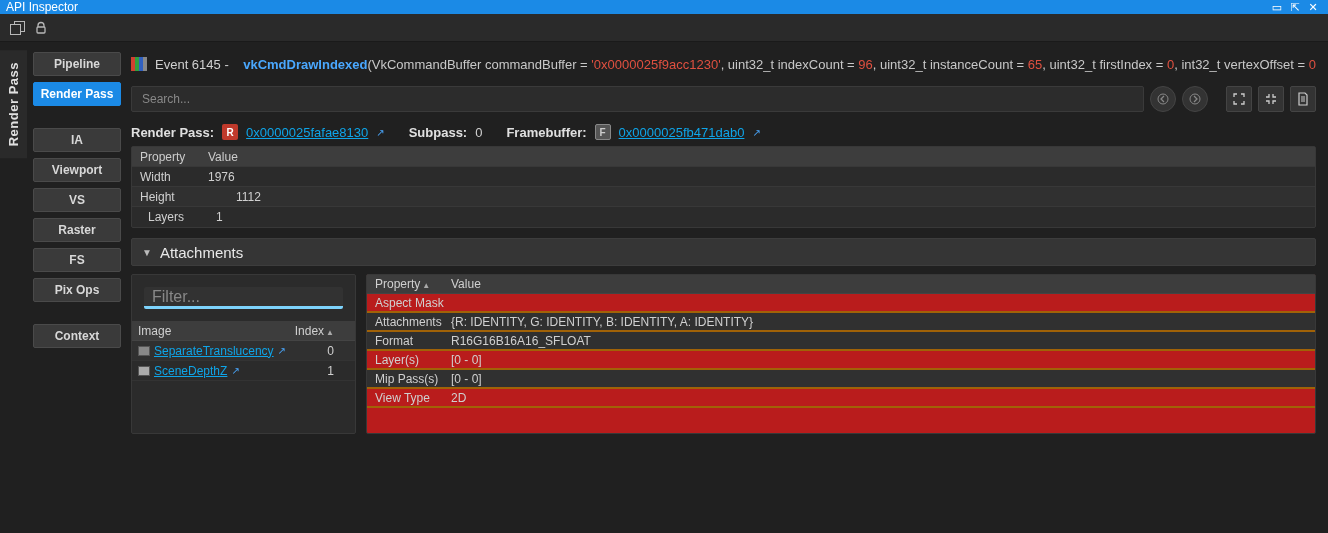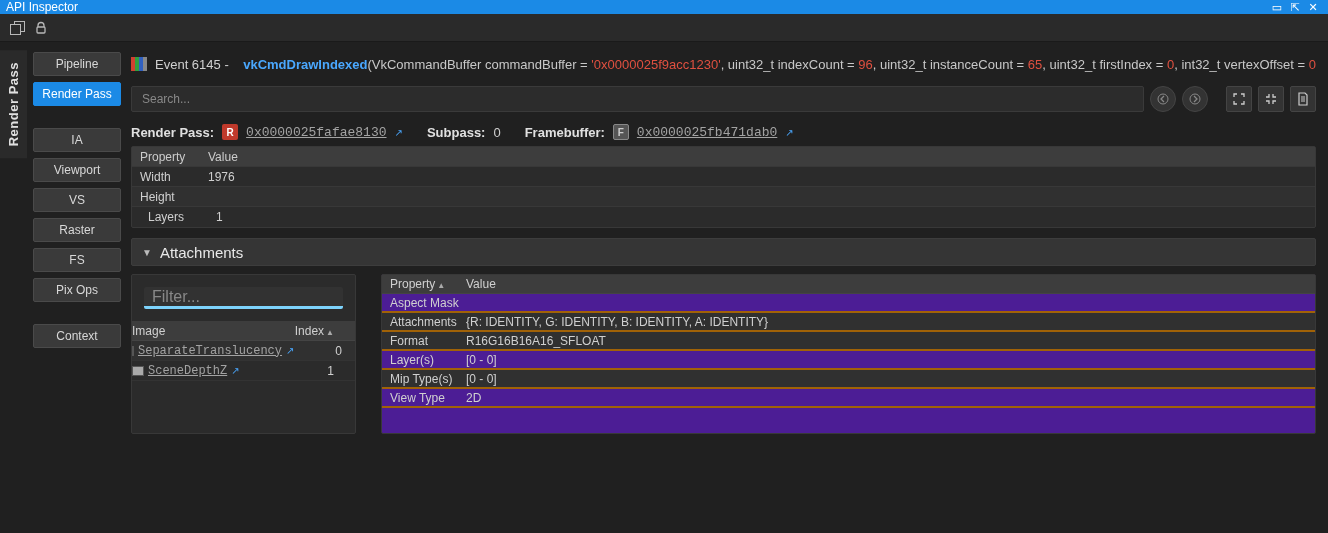--- a/index.html
+++ b/index.html
@@ -76,6 +76,7 @@
   line-height: 22px;
   border-radius: 2px;
   cursor: pointer;
+  font-weight: bold;
 }
 .navbtn.active {
   background: #1b8ae6;

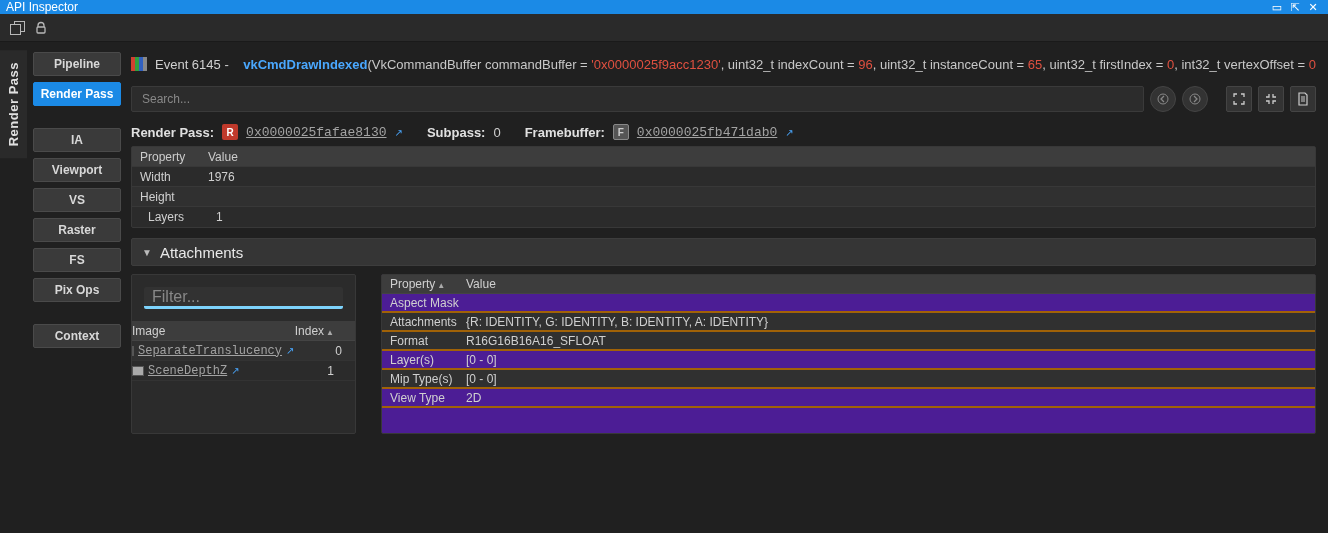--- a/index.html
+++ b/index.html
@@ -139,7 +139,7 @@
 }
 .badge.r { background: #c0392b; }
 .badge.f { background: #555; border: 1px solid #888; color: #ccc; }
-.link { color: #a3a3a3; cursor: pointer; font-family: Liberation Mono, monospace; }
+.link { color: #0ea5e9; cursor: pointer; }
 .link.u { text-decoration: underline; }
 .ext-icon { color: #4aa8ff; font-size: 10px; }
 .table {

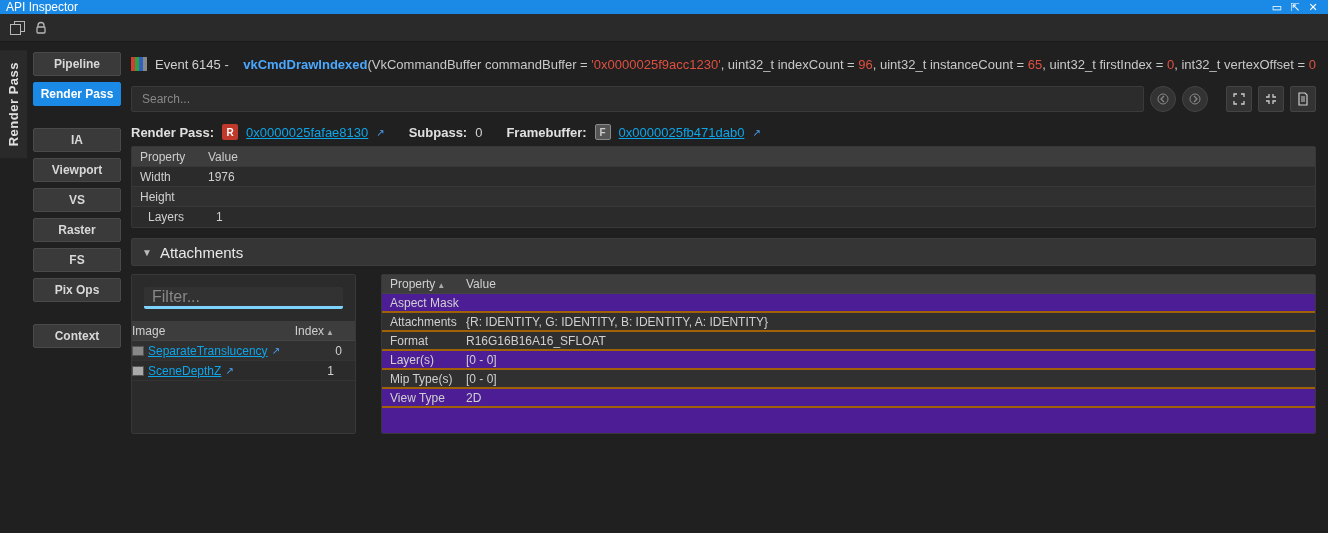--- a/index.html
+++ b/index.html
@@ -337,6 +337,7 @@
       </div>
       <div class="row alt">
         <div class="c1">Height</div>
+        <div class="c2">1112</div>
       </div>
       <div class="row">
         <div class="c1">Layers</div>

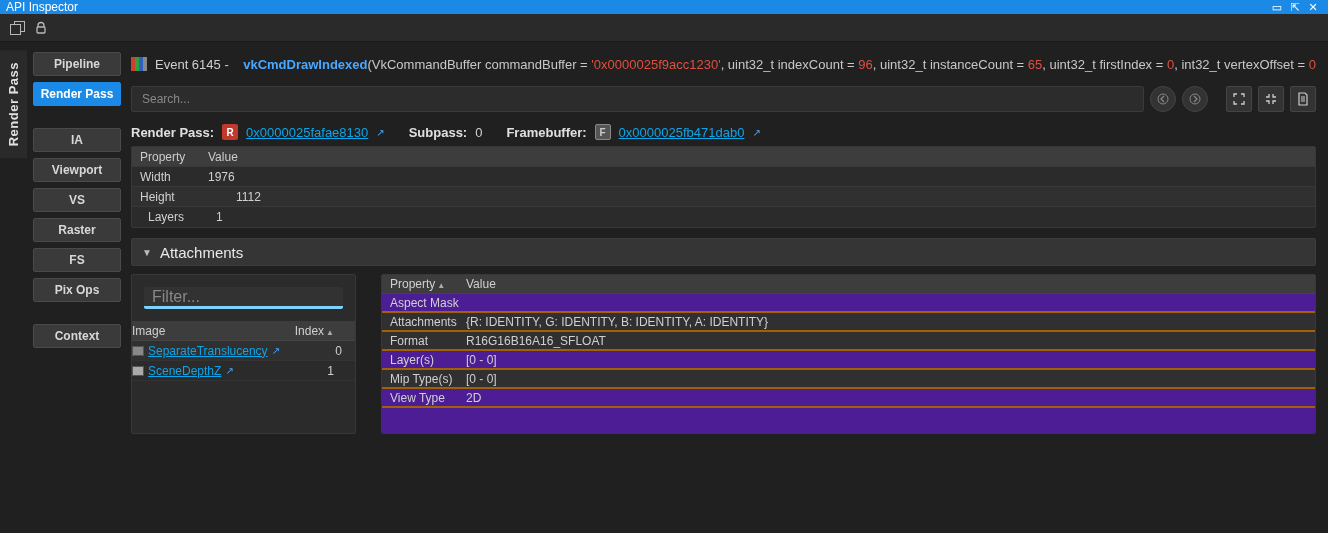--- a/index.html
+++ b/index.html
@@ -208,11 +208,10 @@
 .sort-tri { font-size: 8px; color: #aaa; margin-left: 2px; }
 .panel-right {
   flex: 1;
-  background: #4c1d95;
+  background: #b91c1c;
   border: 1px solid #383838;
   border-radius: 2px;
   height: 160px;
-  margin-left: 15px;
 }
 .prop-table .row { display: flex; height: 19px; align-items: center; font-size: 12px; border-bottom: 2px solid #a16207; }
 .prop-table .row.hd { background: #3d3d3d; border-bottom: 1px solid #444; }

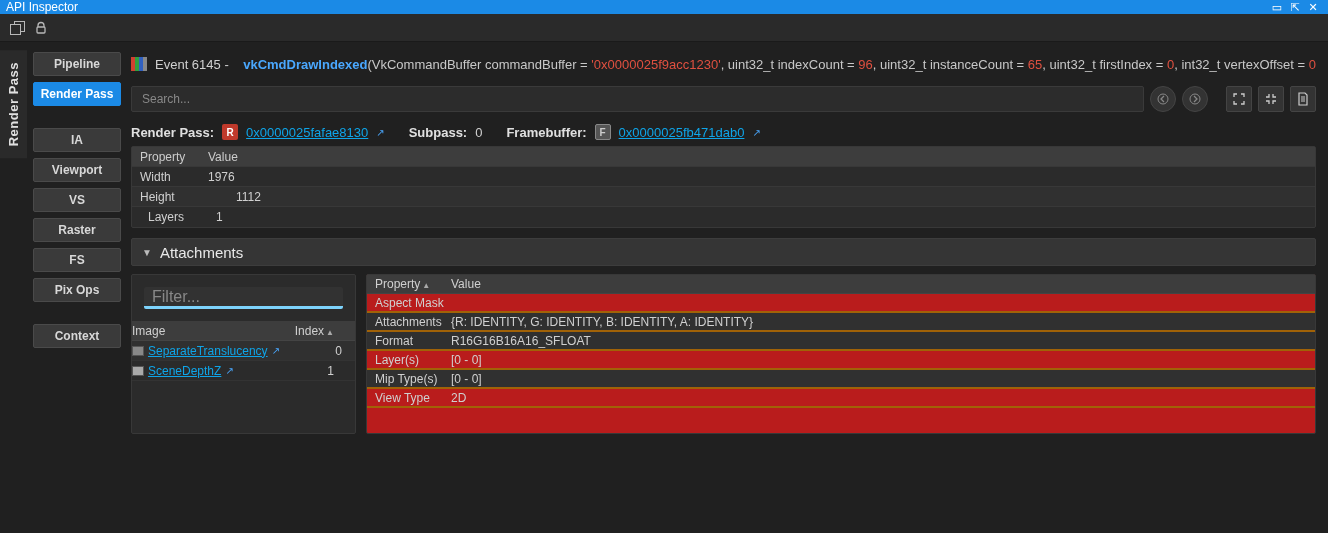--- a/index.html
+++ b/index.html
@@ -199,7 +199,7 @@
 }
 .filter-input::placeholder { color: #888; }
 .img-table .row { font-size: 12px; }
-.img-table .ic { width: 154px; display: flex; align-items: center; gap: 4px; }
+.img-table .ic { width: 154px; padding-left: 6px; display: flex; align-items: center; gap: 4px; }
 .img-table .idx { width: 56px; text-align: right; padding-right: 8px; }
 .img-table .hd { background: #3d3d3d; height: 20px; border-bottom: 1px solid #444; }
 .img-table .datarow { height: 20px; border-bottom: 1px solid #333; }

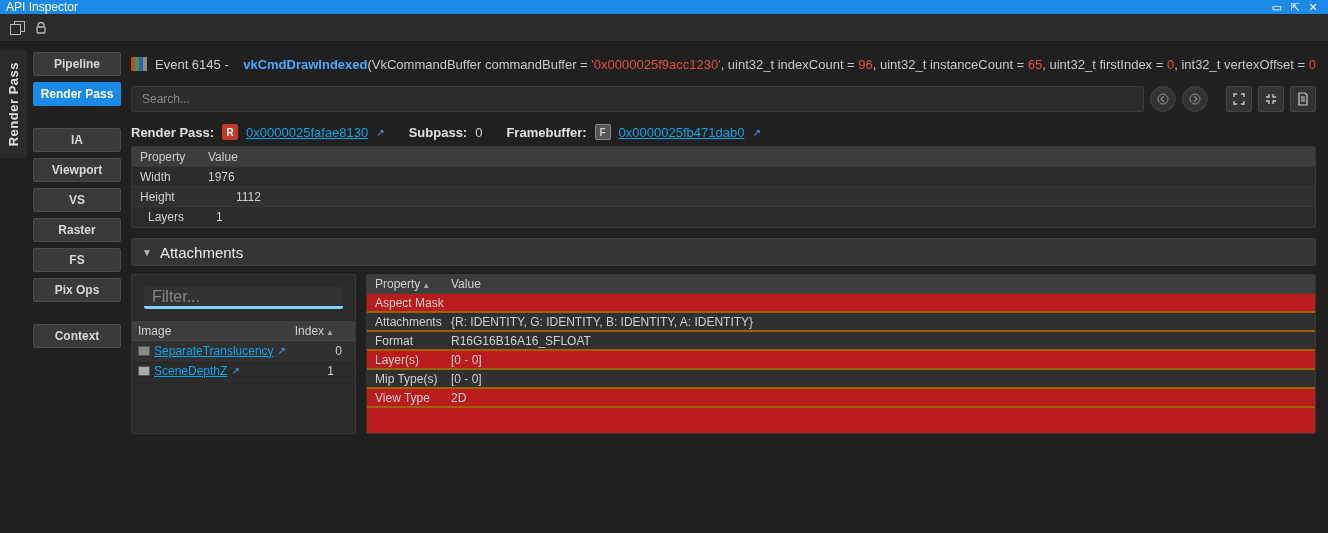--- a/index.html
+++ b/index.html
@@ -203,7 +203,7 @@
 .img-table .idx { width: 56px; text-align: right; padding-right: 8px; }
 .img-table .hd { background: #3d3d3d; height: 20px; border-bottom: 1px solid #444; }
 .img-table .datarow { height: 20px; border-bottom: 1px solid #333; }
-.img-table .datarow.sel { background: #303030; gap: 8px; }
+.img-table .datarow.sel { background: #303030; }
 .tiny-sq { width: 12px; height: 10px; background: #888; border: 1px solid #555; display: inline-block; }
 .sort-tri { font-size: 8px; color: #aaa; margin-left: 2px; }
 .panel-right {

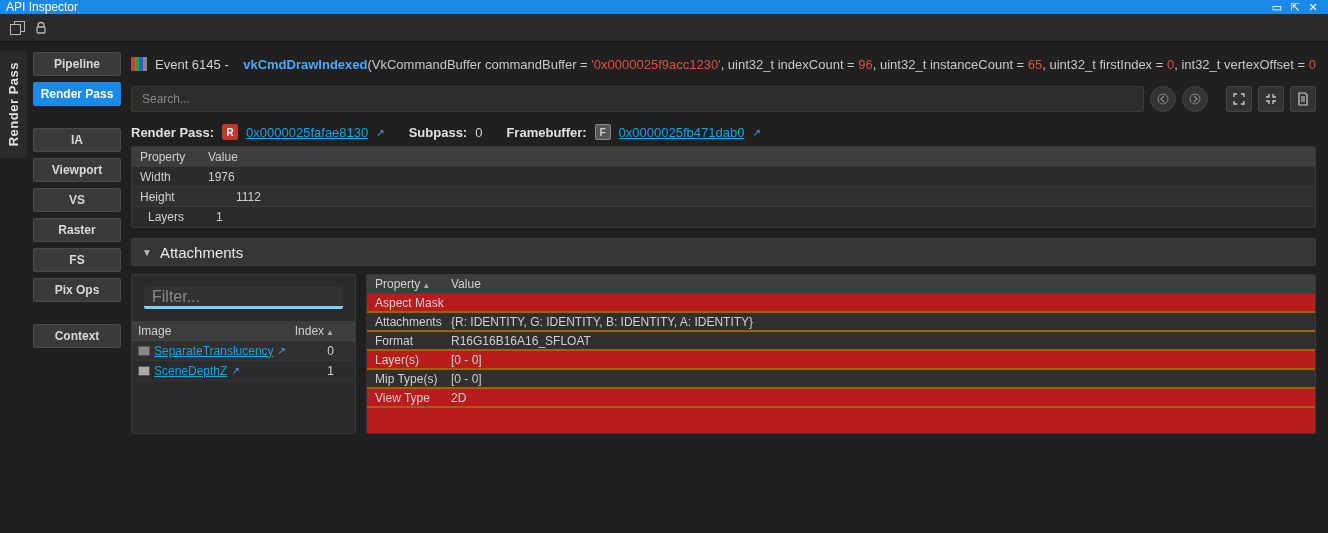--- a/index.html
+++ b/index.html
@@ -397,7 +397,7 @@
             <div class="pc2">[0 - 0]</div>
           </div>
         <div class="row alt">
-            <div class="pc1">Mip Type(s)</div>
+            <div class="pc1">Mip Pass(s)</div>
             <div class="pc2">[0 - 0]</div>
           </div>
         <div class="row">

